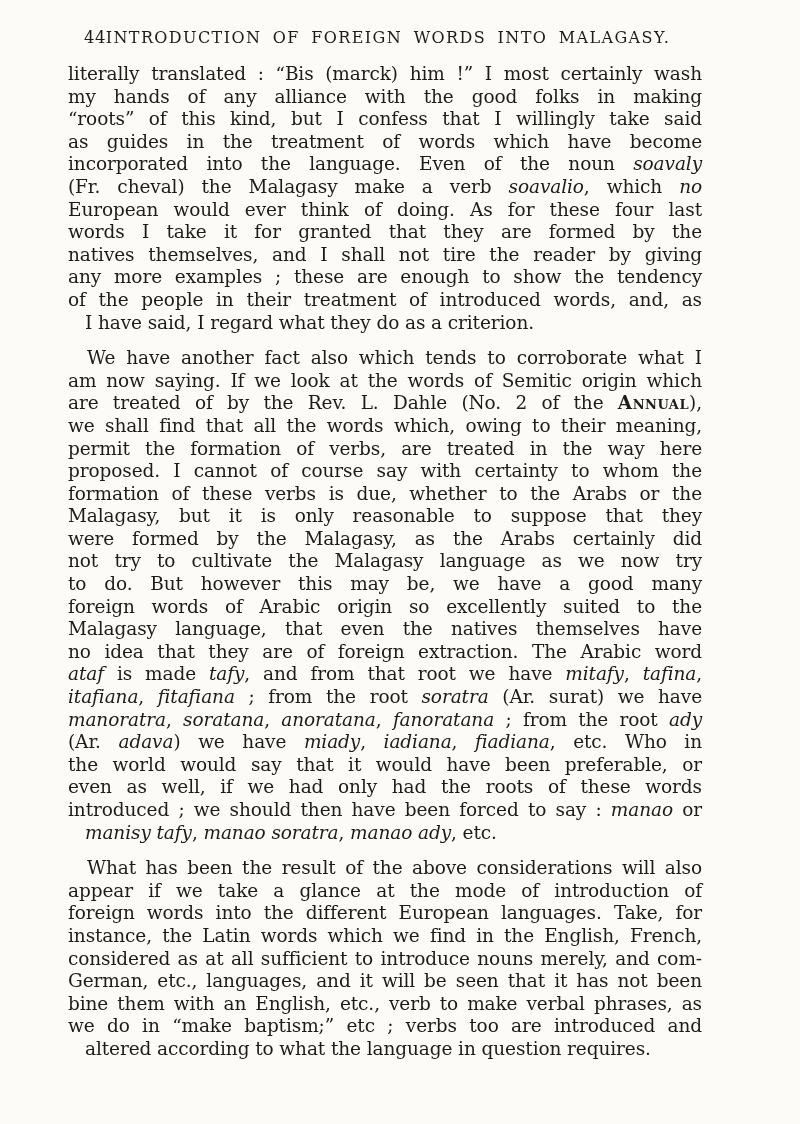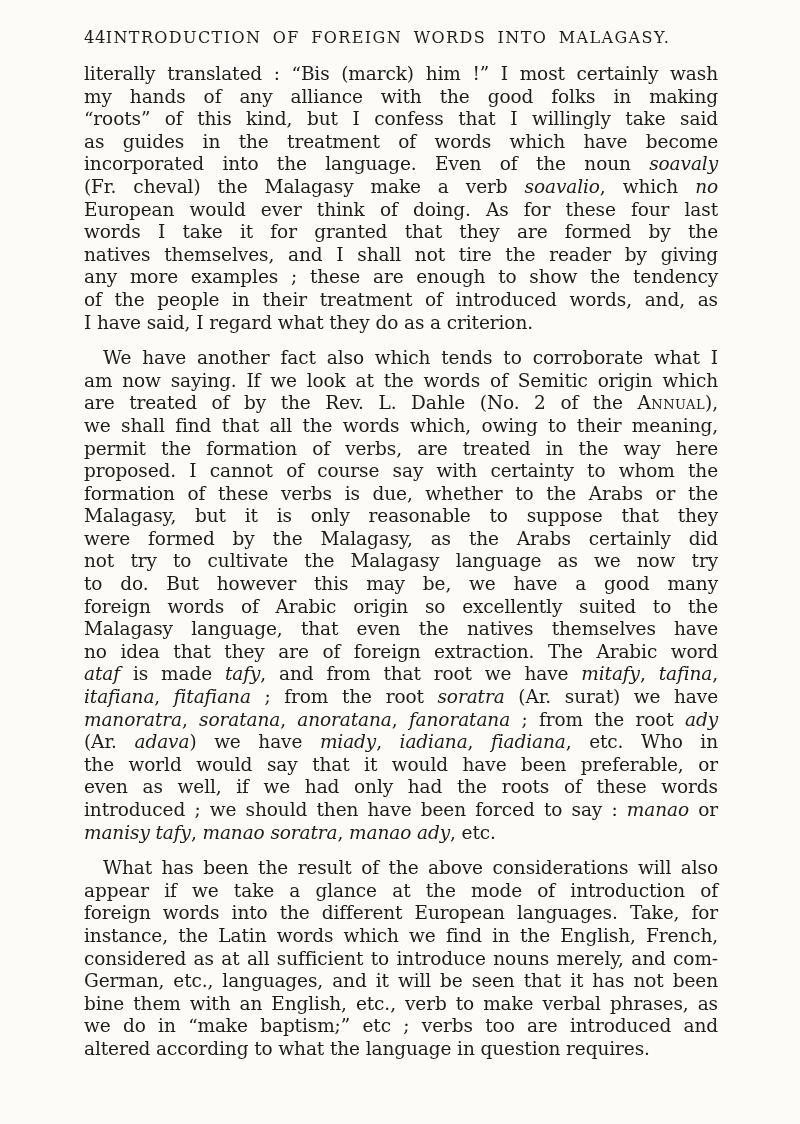--- a/index.html
+++ b/index.html
@@ -38,7 +38,7 @@
   .text-block {
     position: absolute;
     top: 63px;
-    left: 84px;
+    left: 68px;
     width: 634px;
     font-size: 18.5px;
     line-height: 22.6px;

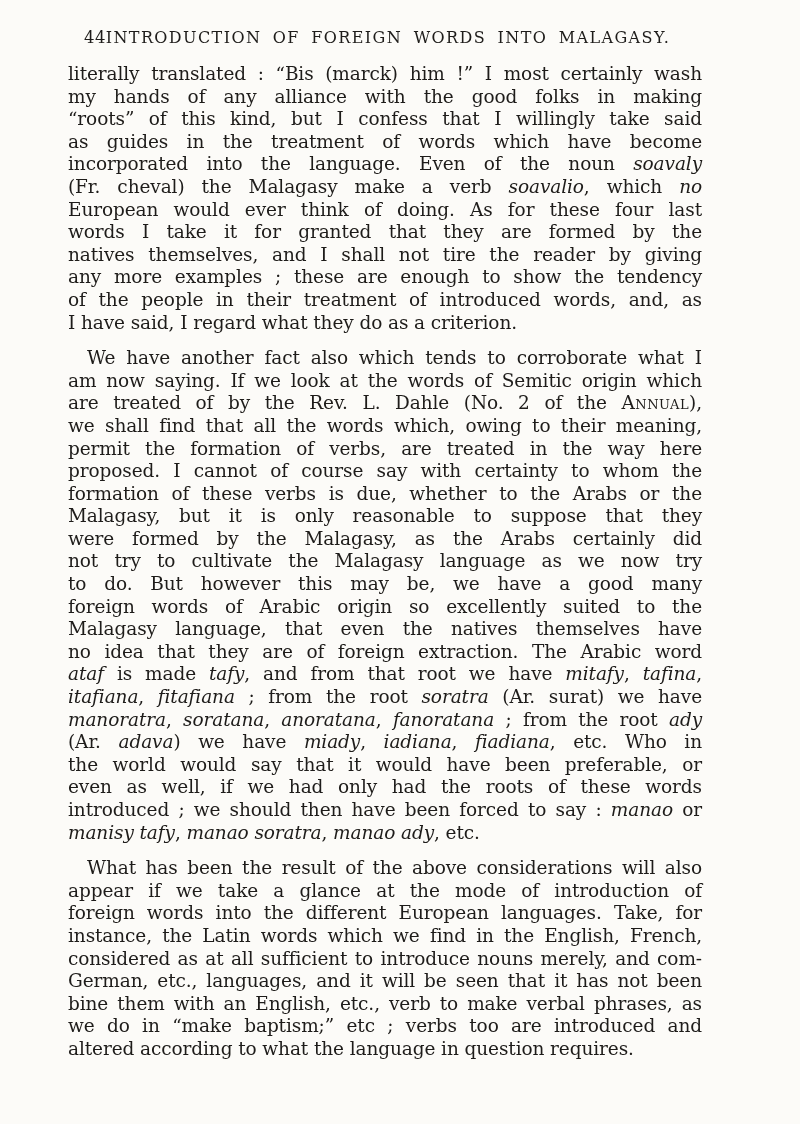--- a/index.html
+++ b/index.html
@@ -49,7 +49,7 @@
     text-align: justify;
     text-align-last: justify;
   }
-  .line.last { text-align-last: left; }
+  .line.last { text-align-last: left; margin-left: 17px; }
   .line.indent { text-indent: 19px; }
   .it { font-style: italic; }
   .sc { font-variant: small-caps; letter-spacing: 0.5px; }

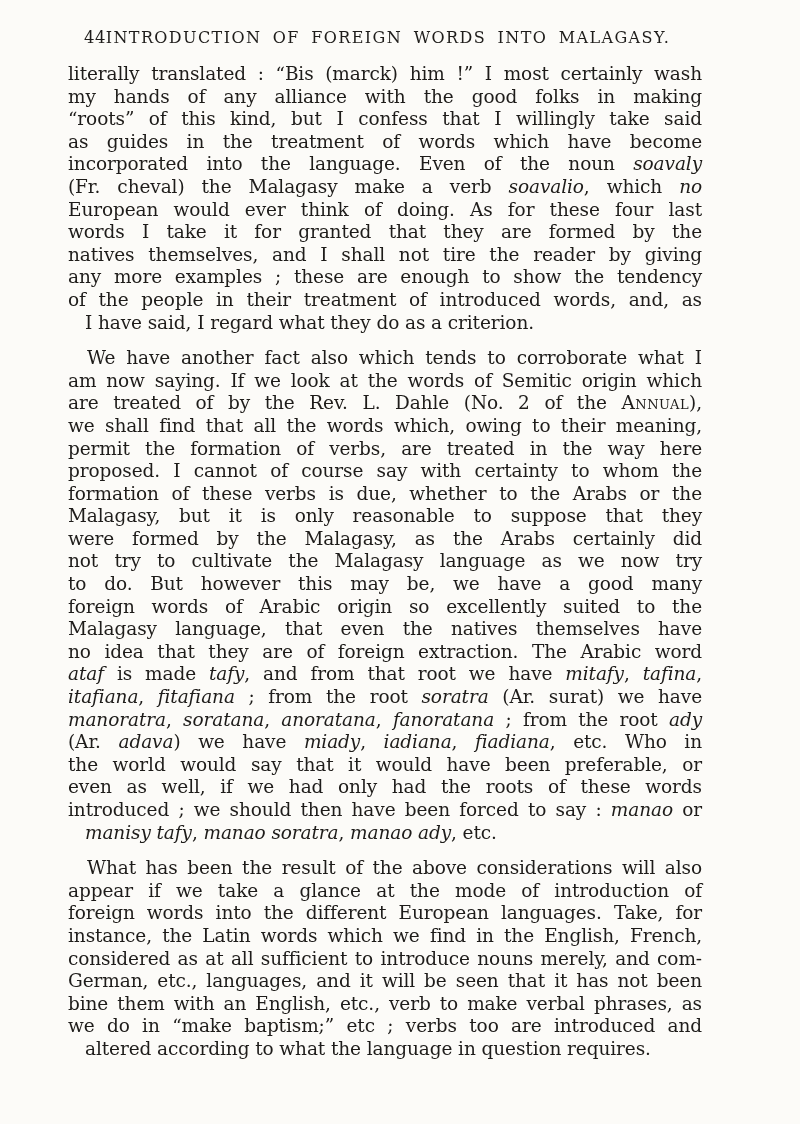--- a/index.html
+++ b/index.html
@@ -52,7 +52,7 @@
   .line.last { text-align-last: left; margin-left: 17px; }
   .line.indent { text-indent: 19px; }
   .it { font-style: italic; }
-  .sc { font-variant: small-caps; letter-spacing: 0.5px; }
+  .sc { font-variant: small-caps; letter-spacing: 0.5px; font-weight: bold; }
 </style>
 </head>
 <body style="--paper: #fcfbf8; --ink: #1e1c1a;">

